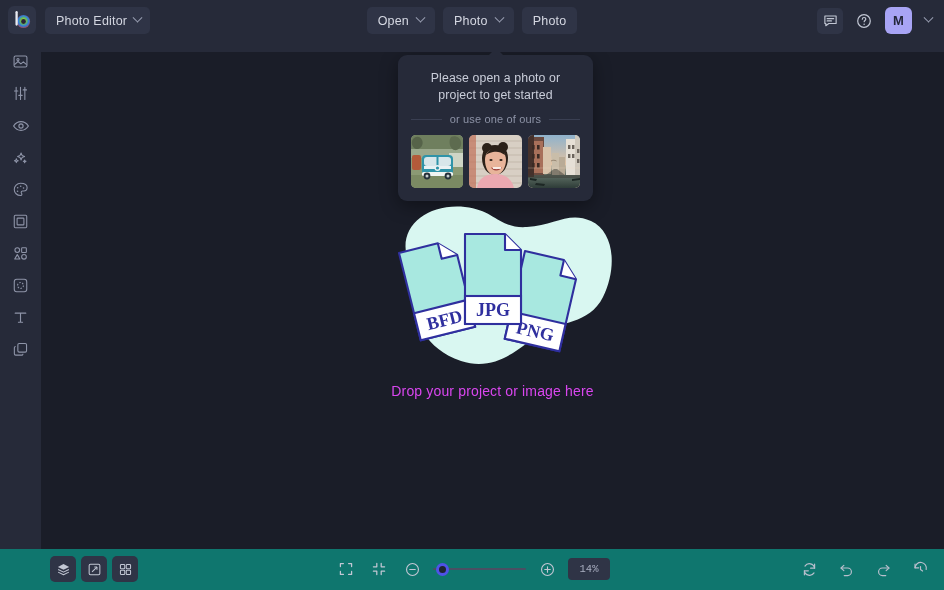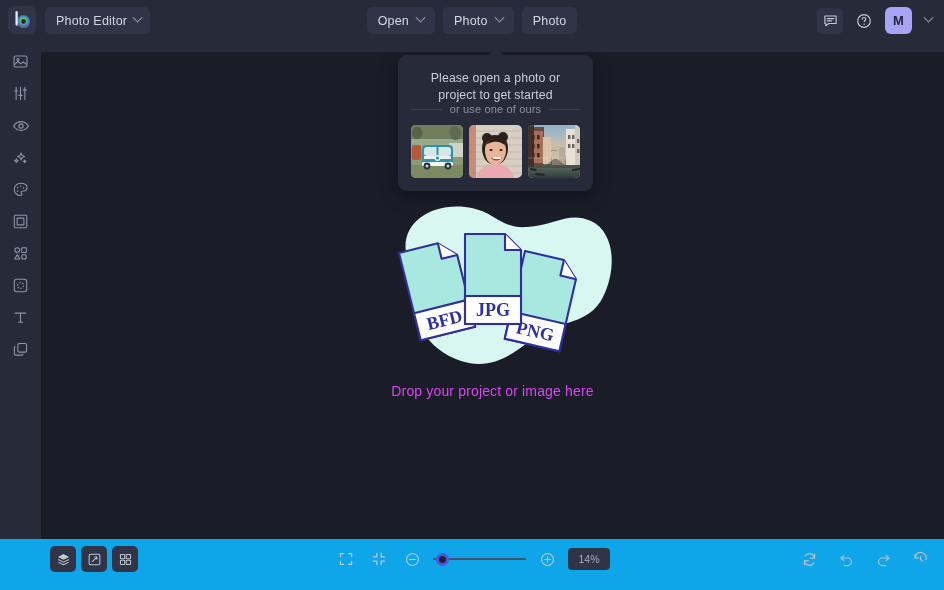--- a/index.html
+++ b/index.html
@@ -218,6 +218,7 @@
     display: flex;
     align-items: center;
     gap: 8px;
+    margin-top: 10px;
   }
   .pop-divider .line {
     flex: 1;

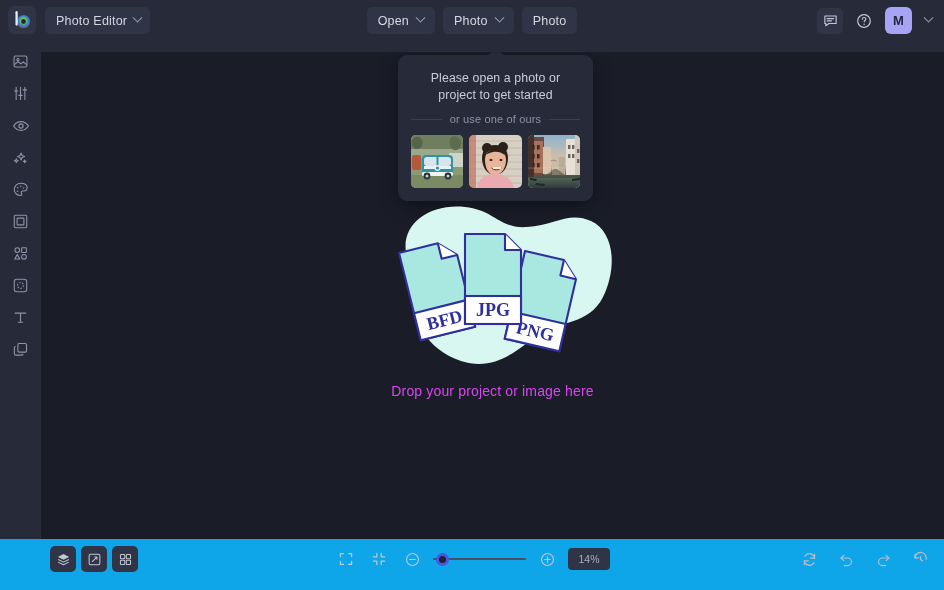--- a/index.html
+++ b/index.html
@@ -268,9 +268,10 @@
     position: absolute;
     bottom: 0; left: 0;
     width: 944px;
-    height: 51px;
-    background: #0ea5e9;
+    height: 41px;
+    background: #0f766e;
     z-index: 40;
+    font-family: Liberation Mono, monospace;
   }
   .bb-left {
     position: absolute;

